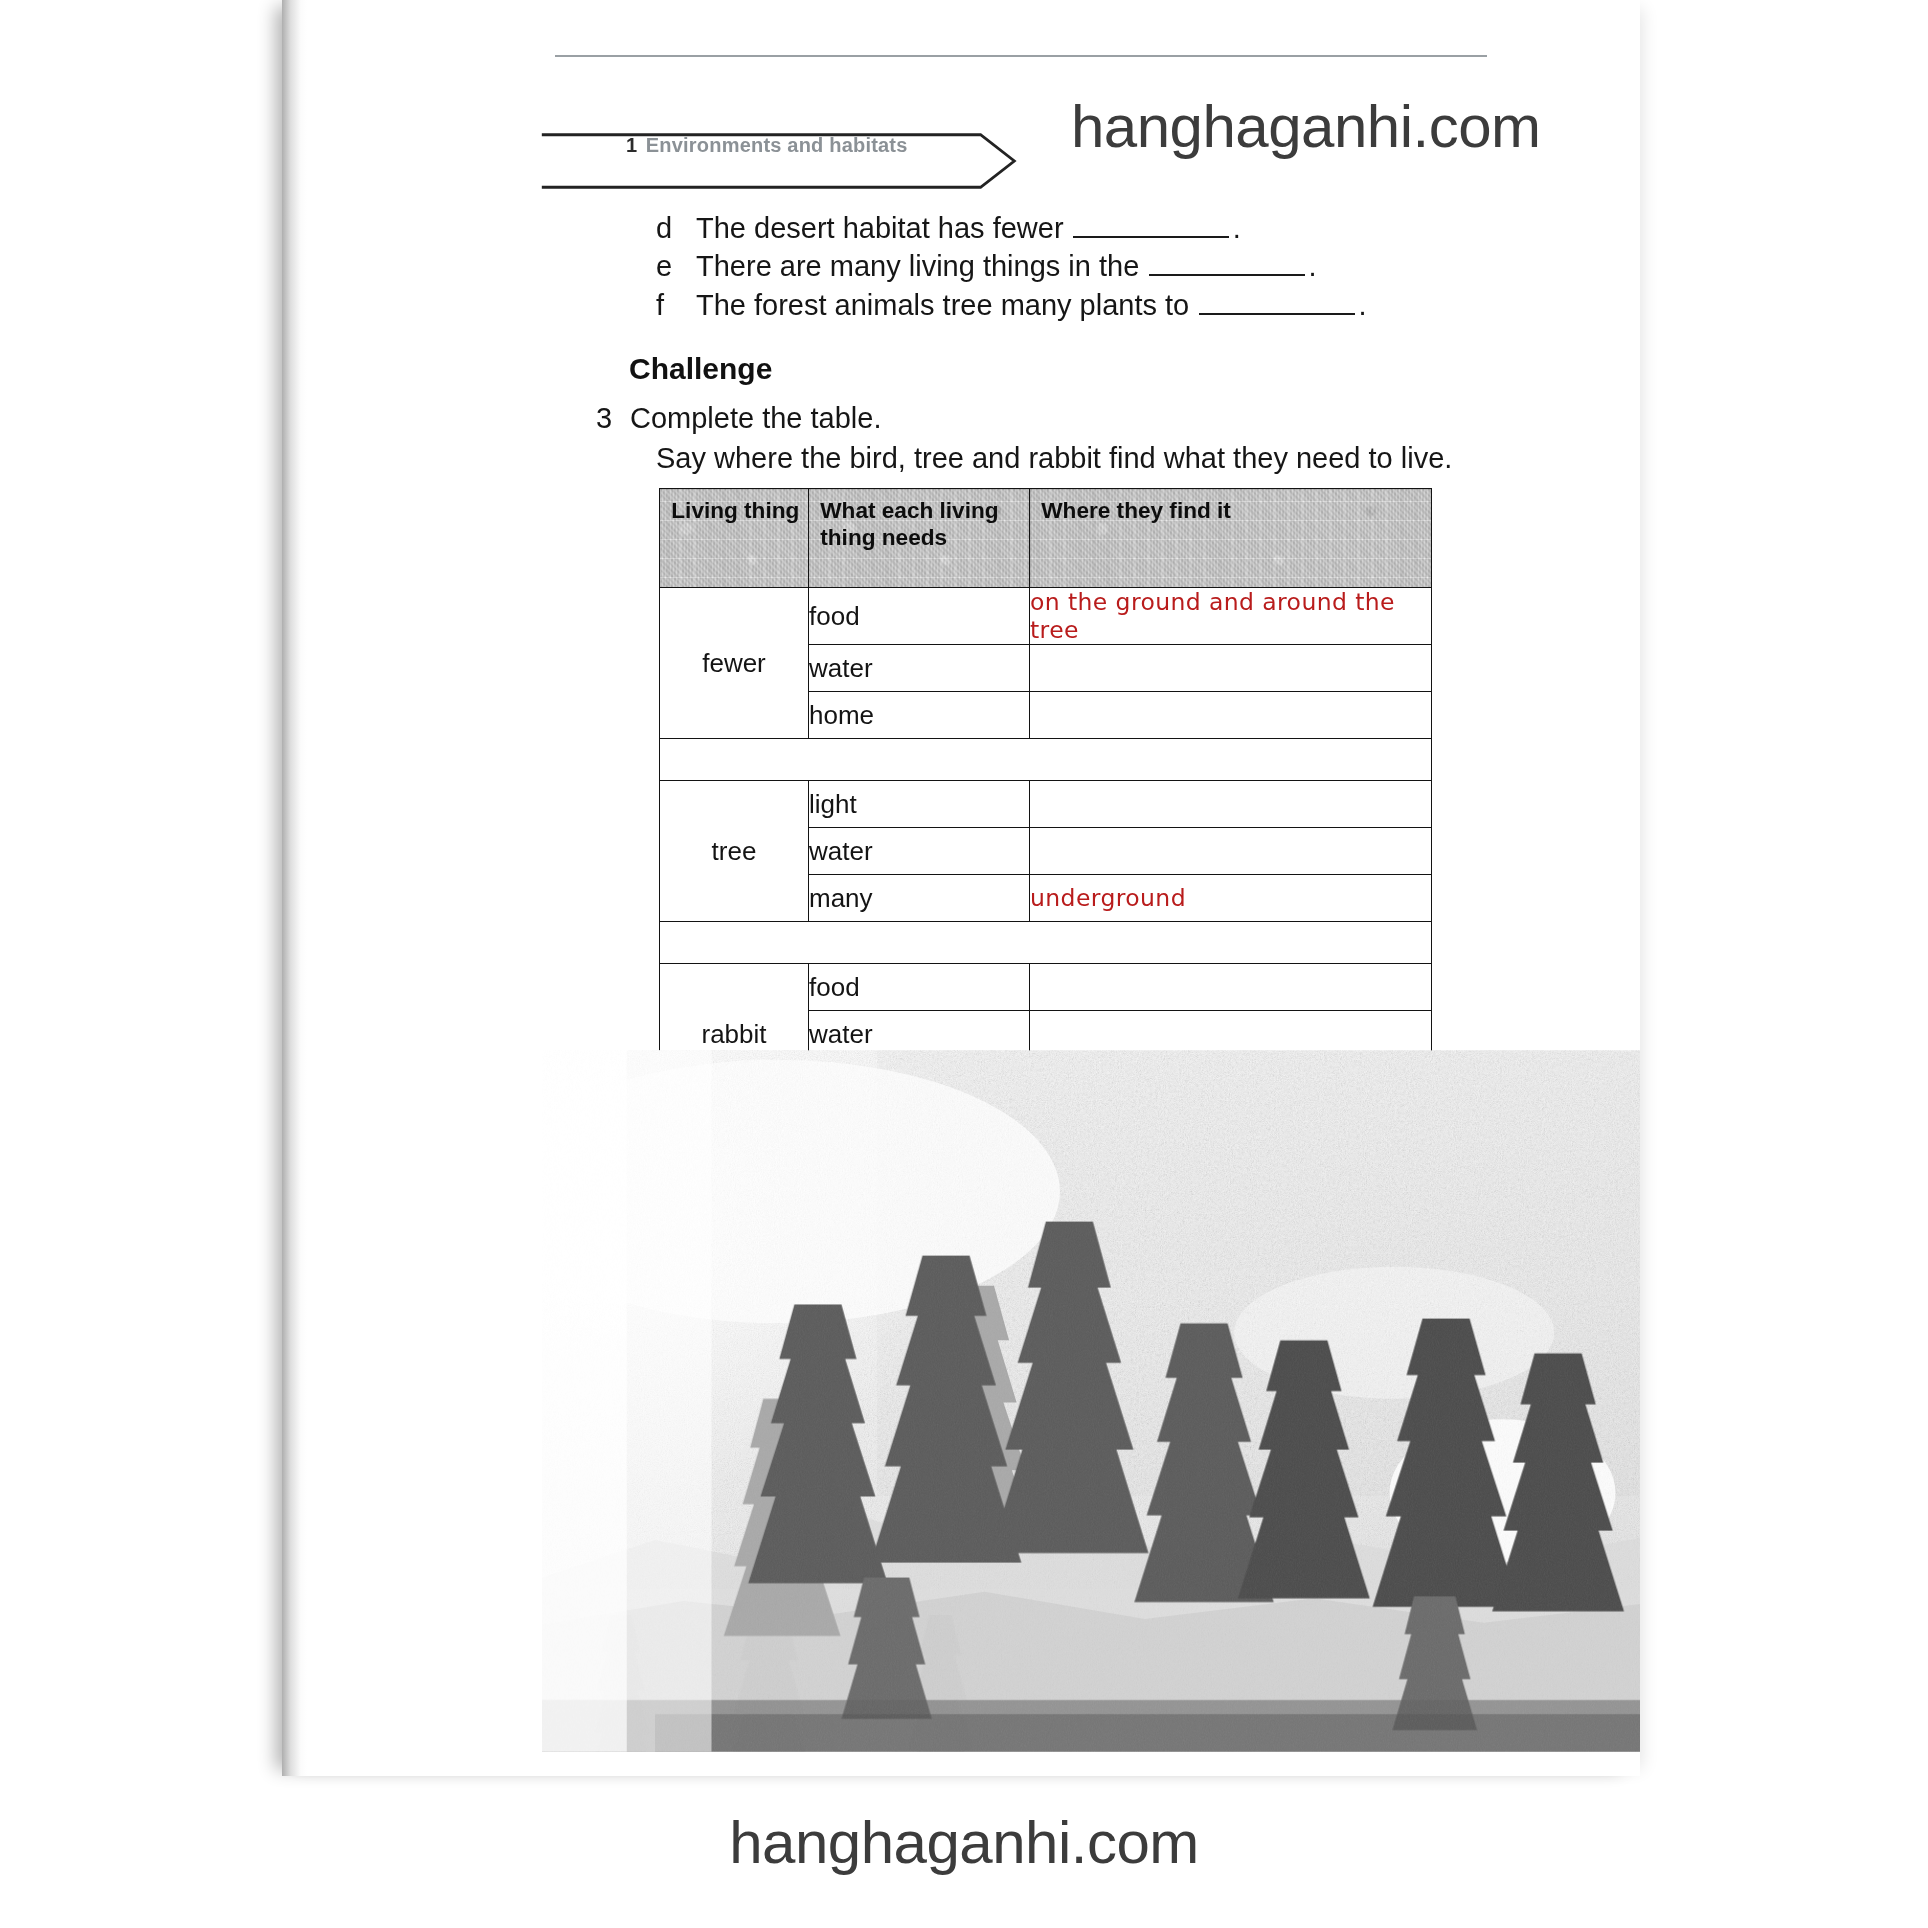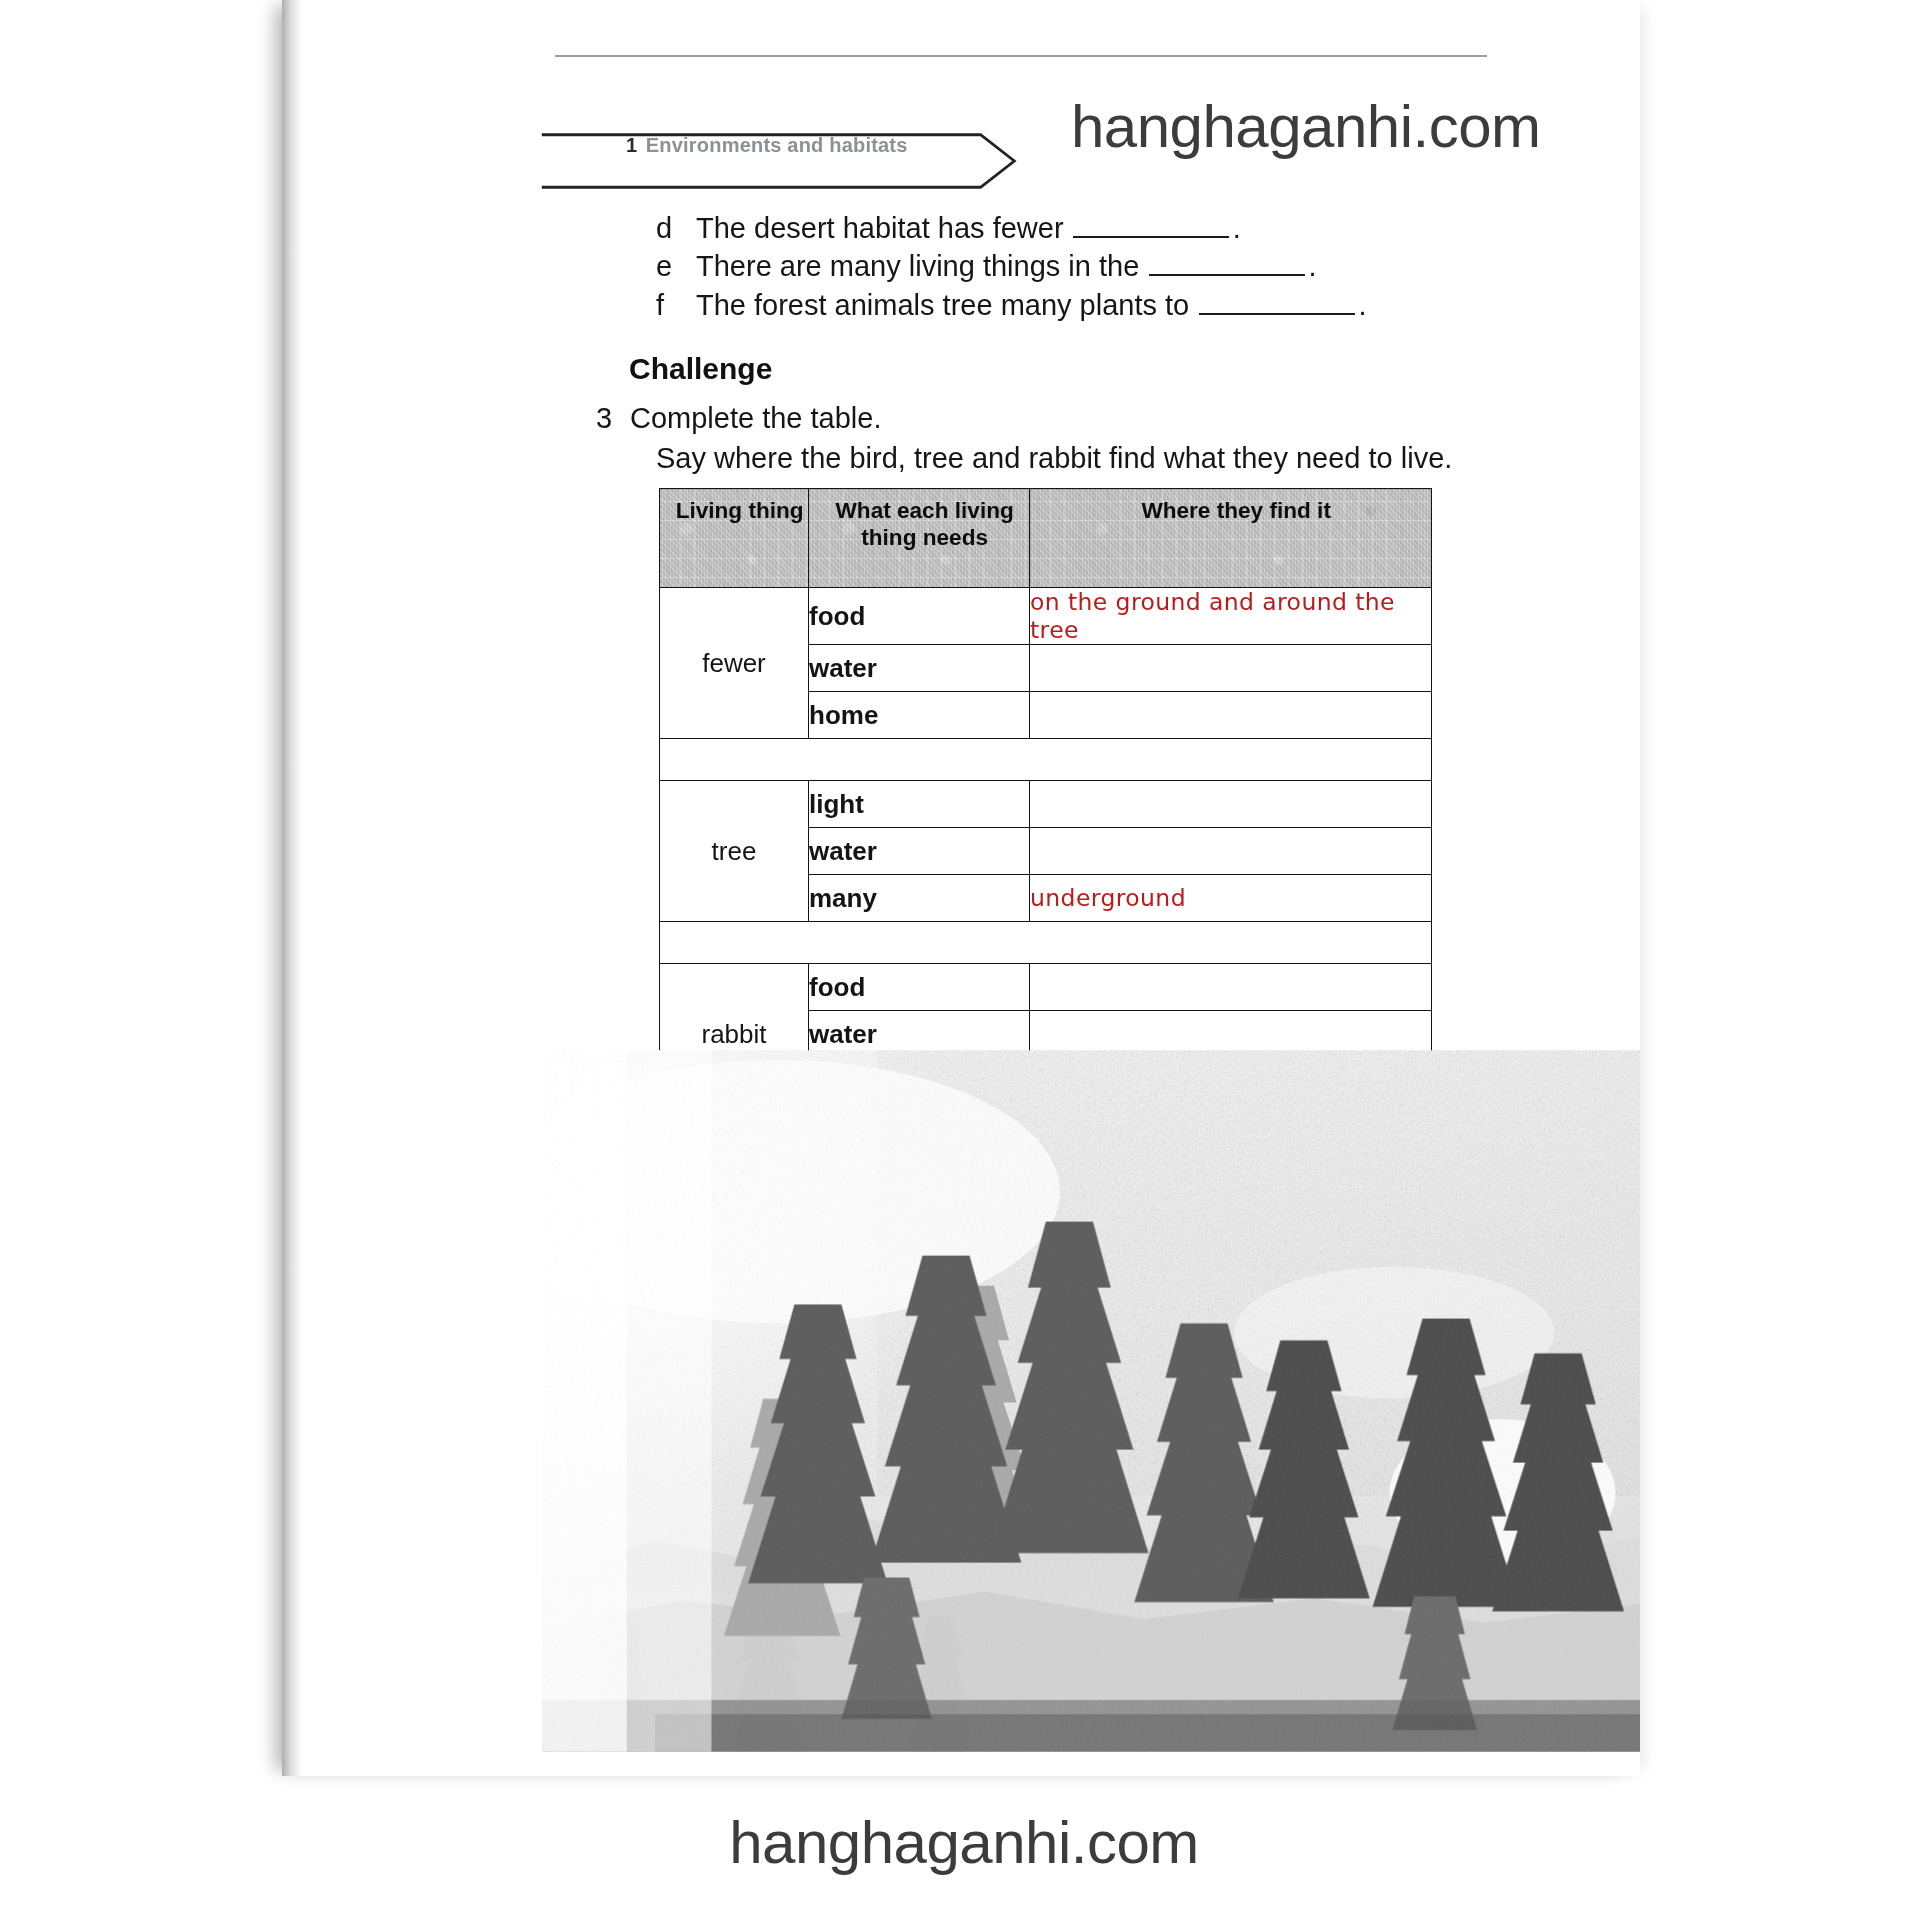--- a/index.html
+++ b/index.html
@@ -187,7 +187,7 @@
       radial-gradient(circle at 62% 72%, rgba(255,255,255,.5) 0 4.7px, rgba(0,0,0,0) 5.6px),
       radial-gradient(circle at 85% 22%, rgba(0,0,0,.12) 0 4.7px, rgba(0,0,0,0) 5.6px);
     height: 83px;
-    text-align: center;
+    text-align: left;
     padding: 7.5px 0 7.5px 11.3px;
     font-size: 22.6px;
     font-weight: 700;

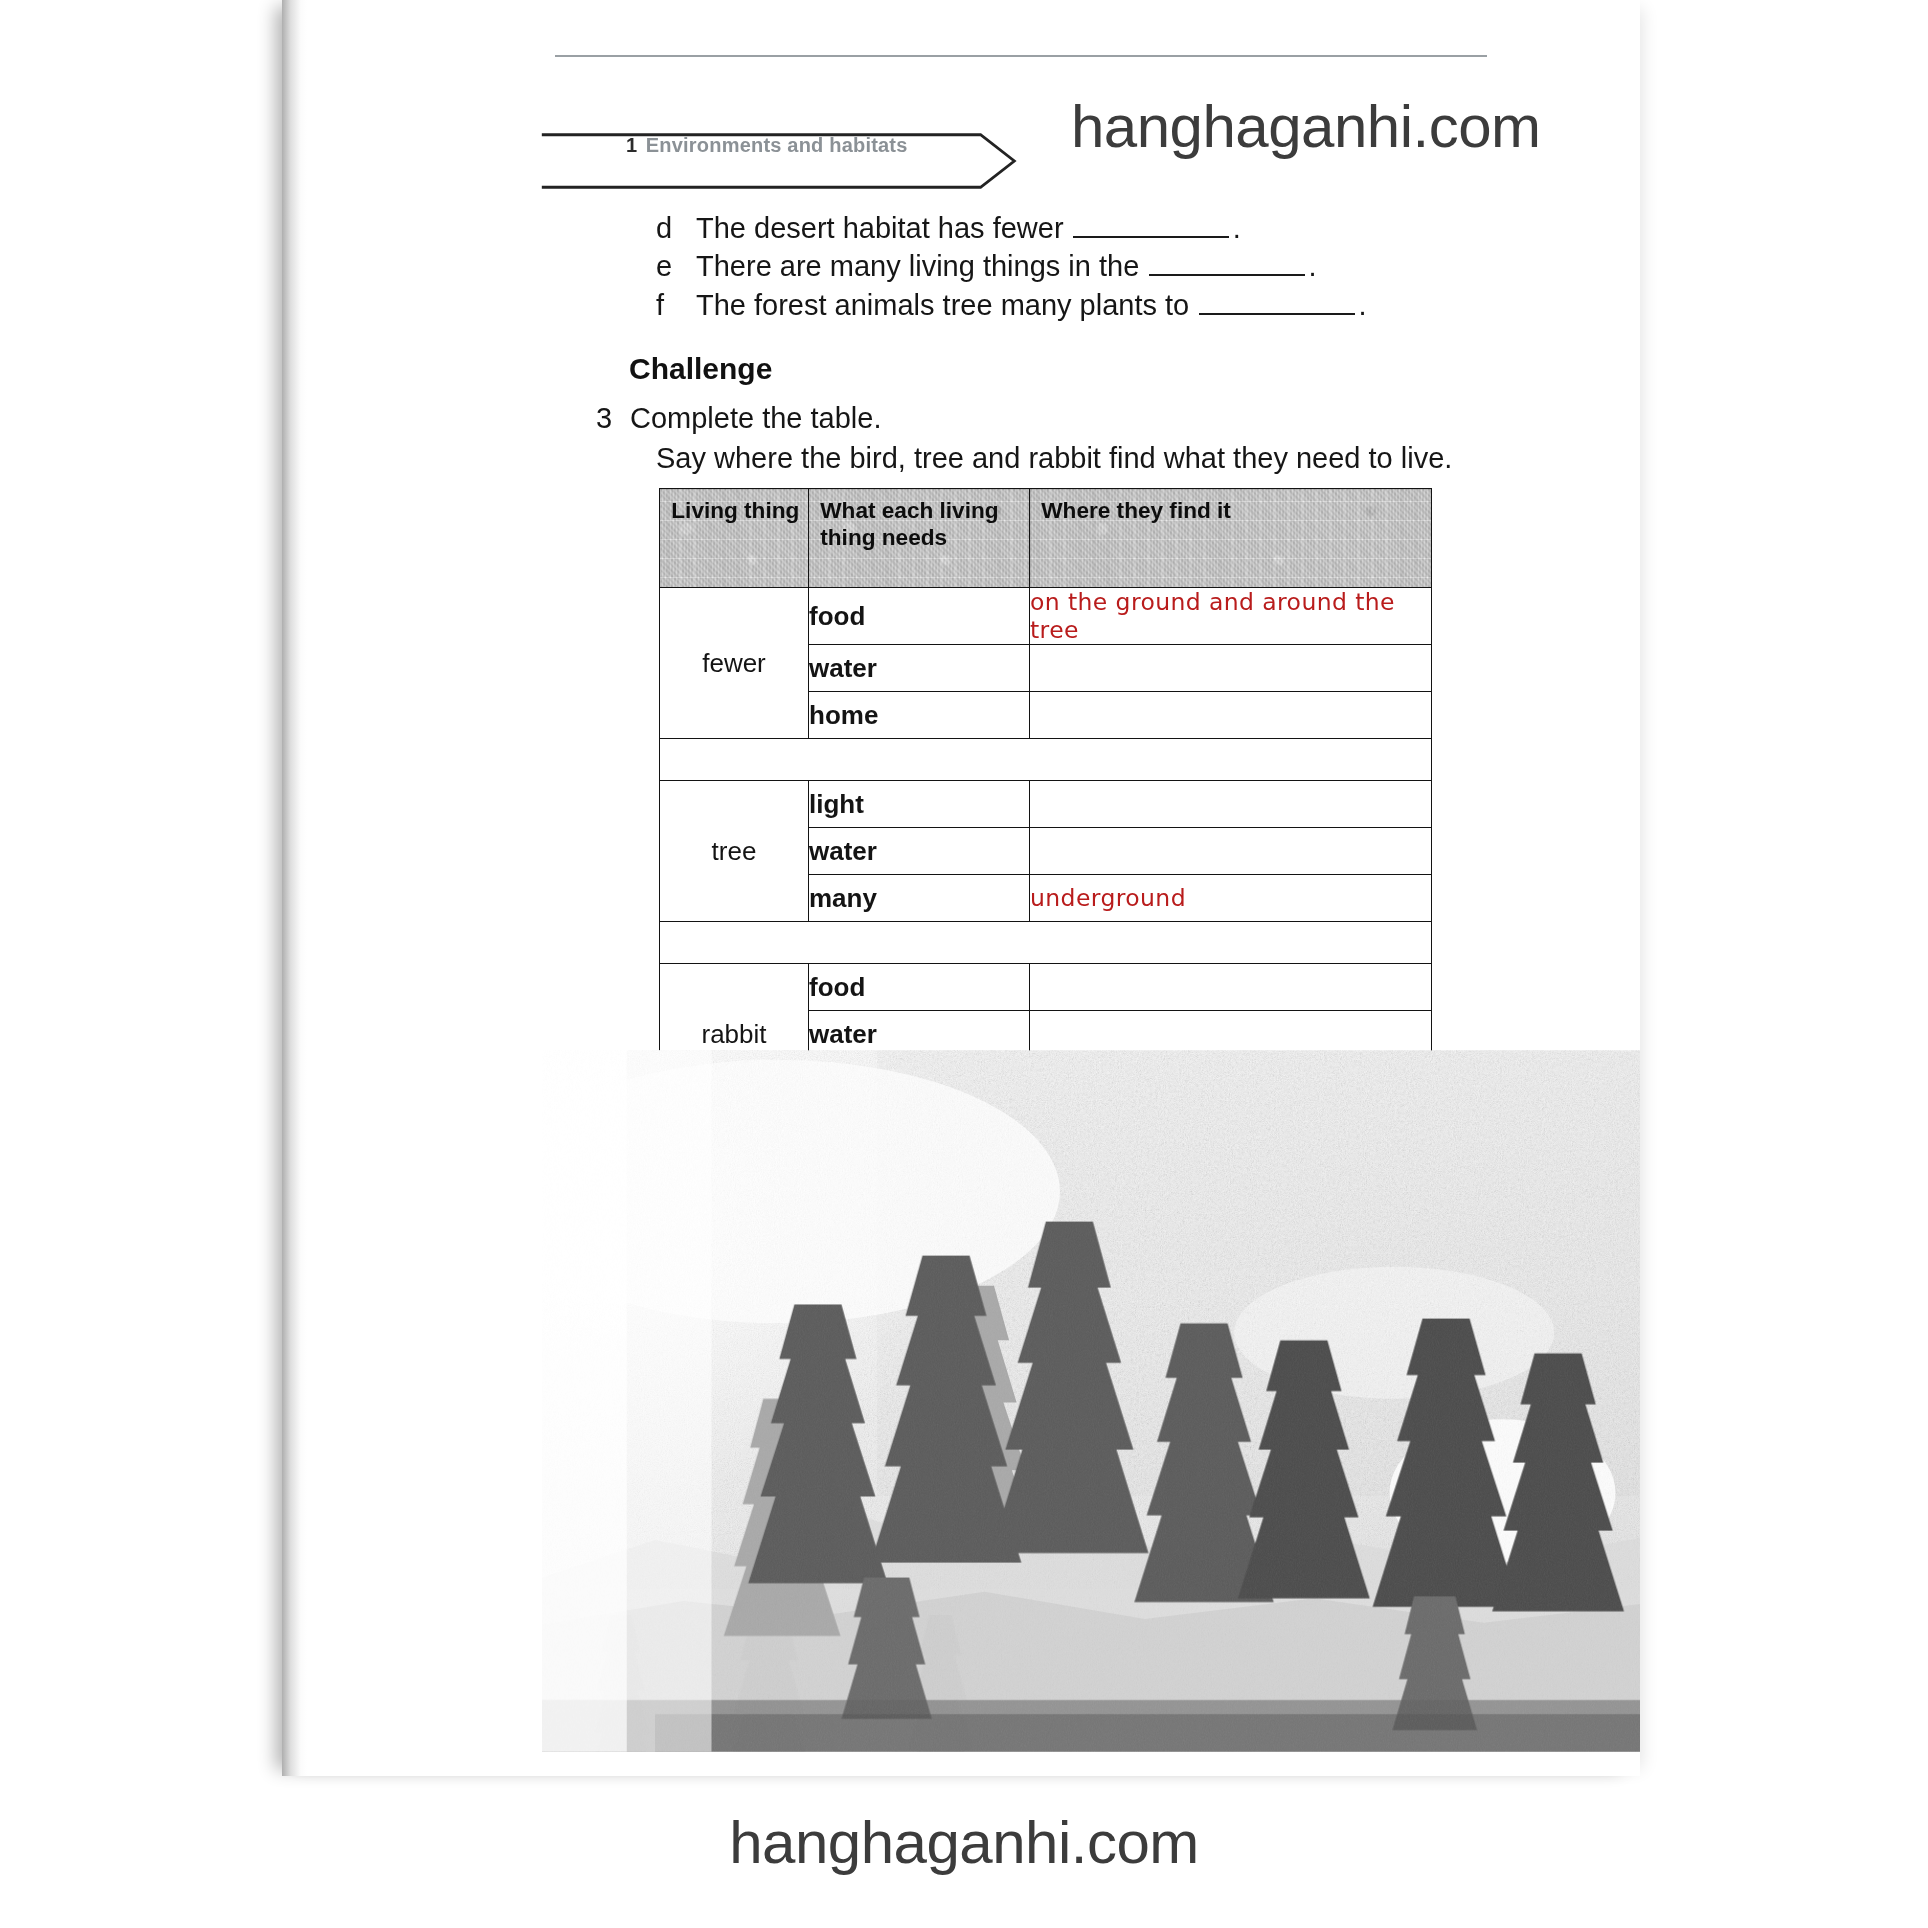--- a/index.html
+++ b/index.html
@@ -205,7 +205,6 @@
     font-size: 26px;
     color: #141414;
     padding-left: 11.3px;
-    font-weight: bold;
   }
   .organism-cell {
     text-align: center;

